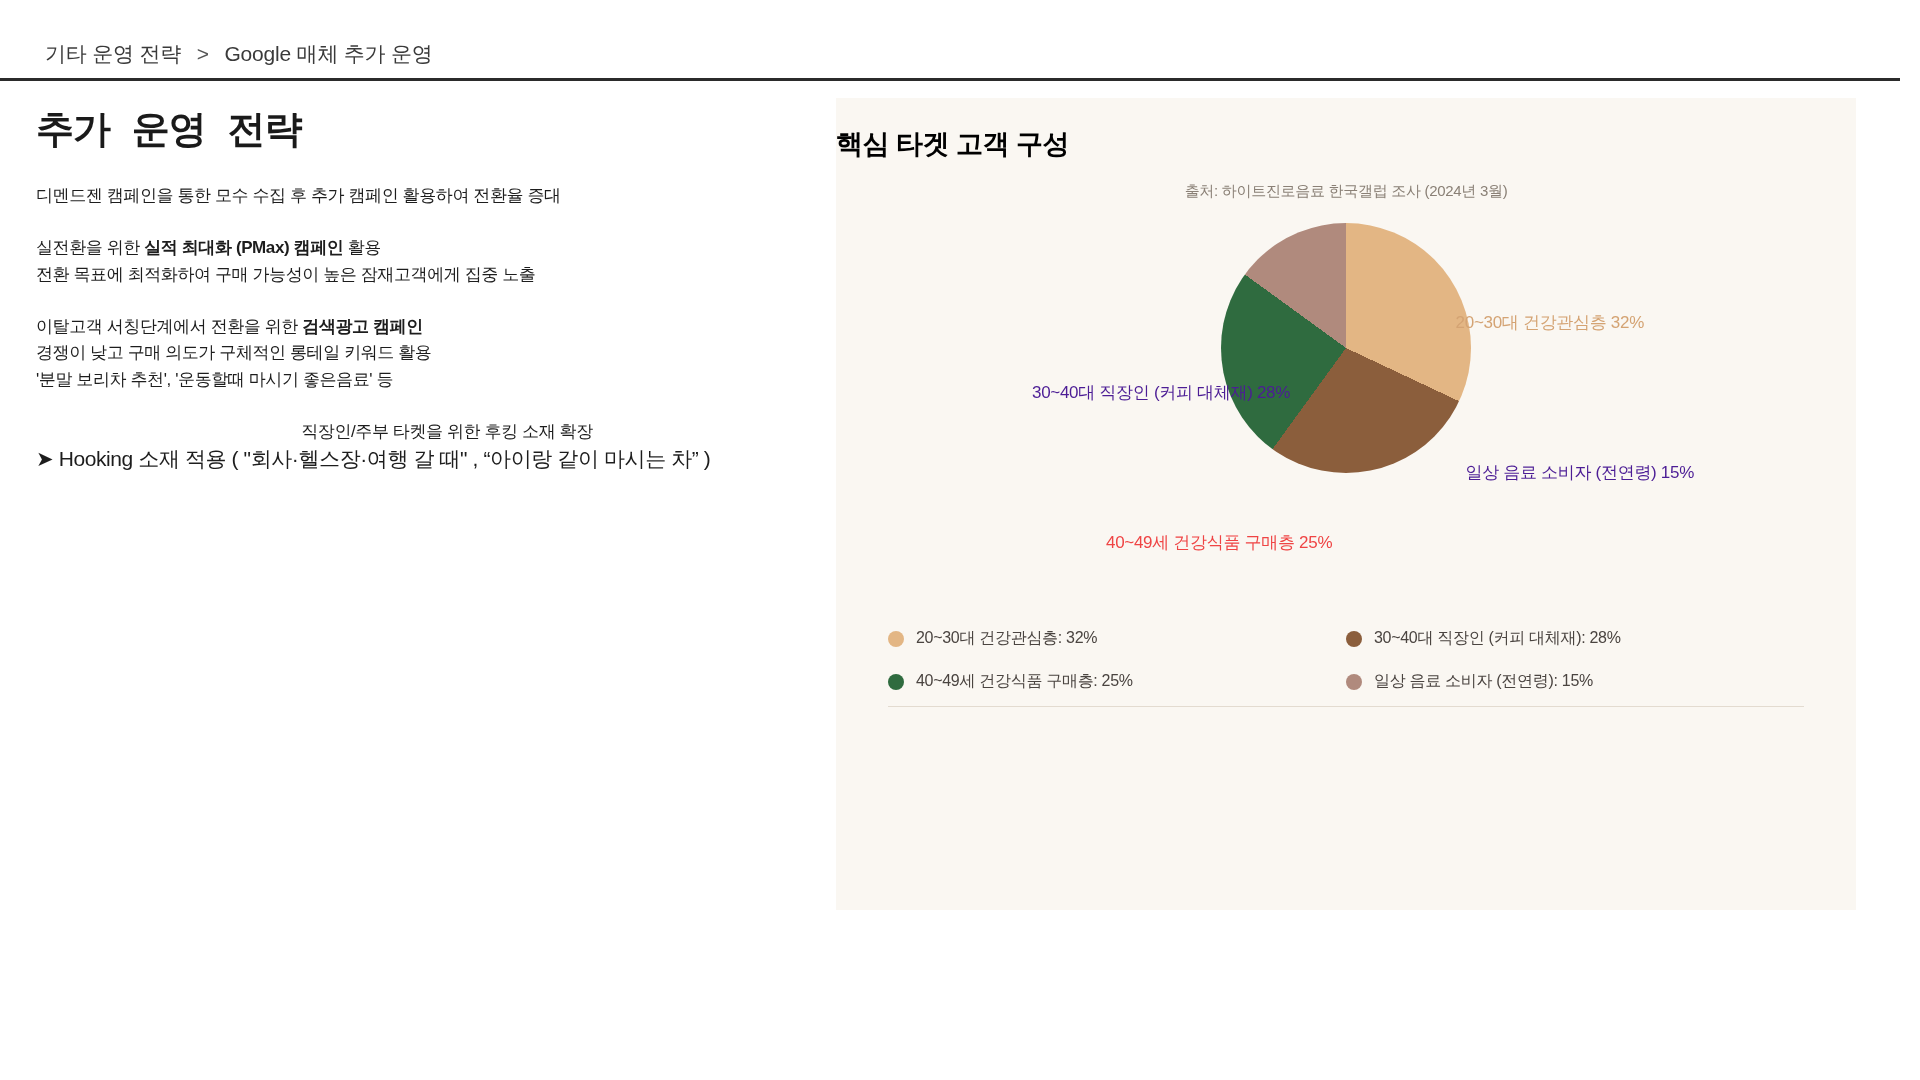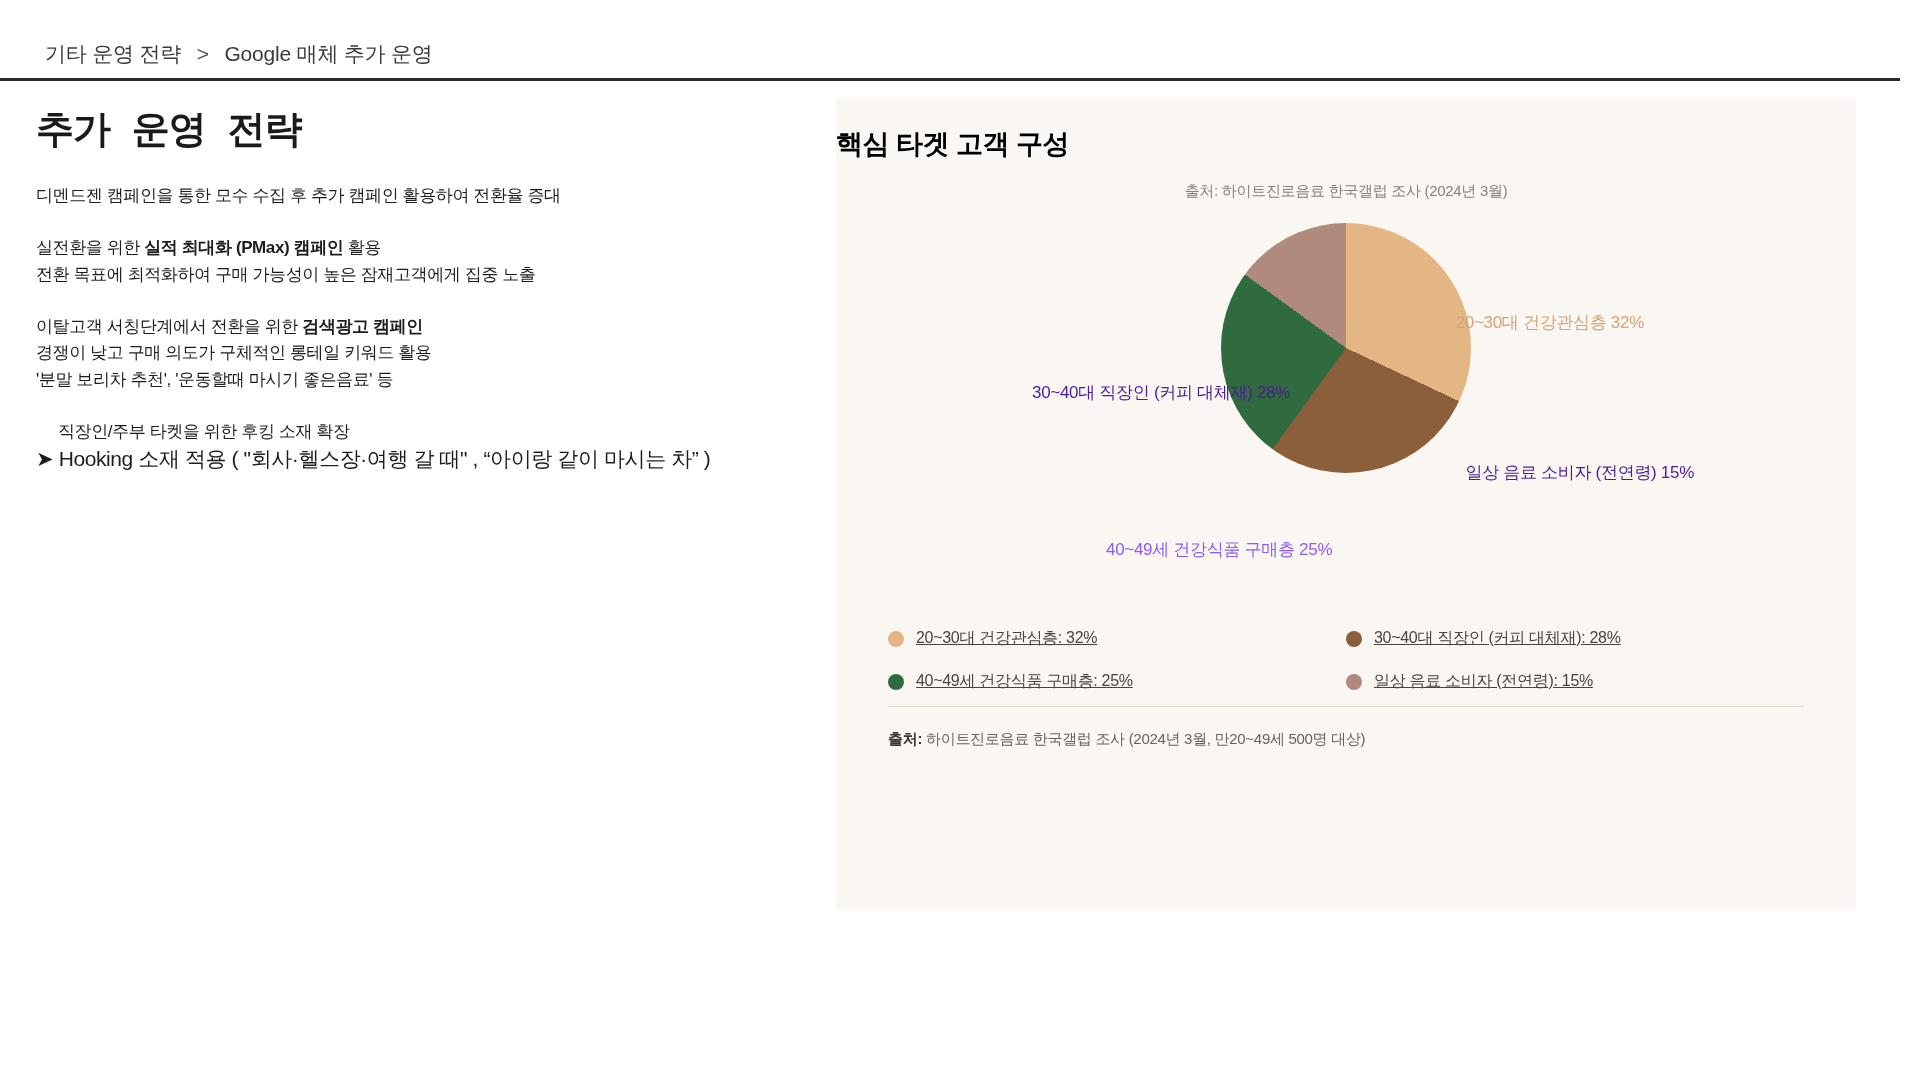--- a/index.html
+++ b/index.html
@@ -81,6 +81,7 @@
 
   .indent {
     padding-left: 22px;
+    text-align: center;
   }
 
   .arrow-line {

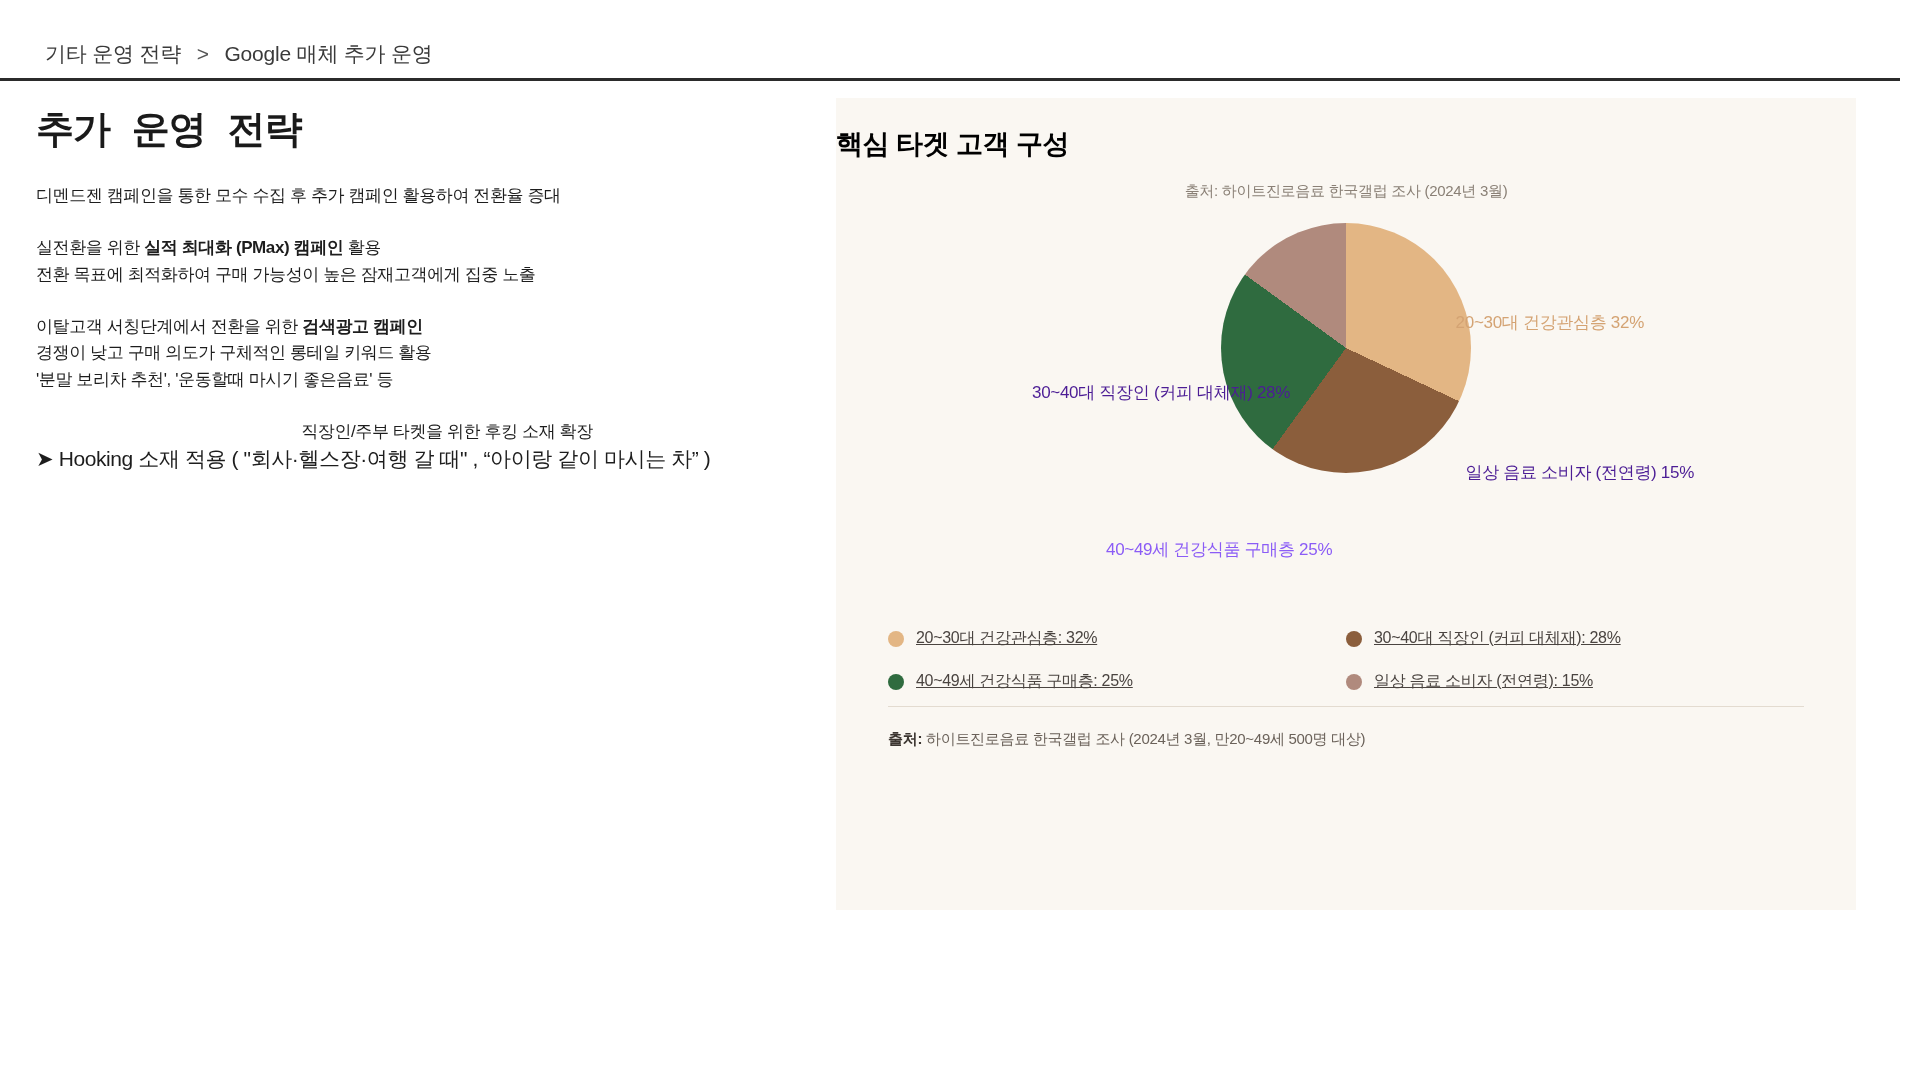--- a/index.html
+++ b/index.html
@@ -143,7 +143,7 @@
   }
   .lbl-a { right: 212px; top: 88px; color: #d4a373; }
   .lbl-b { left: 196px;  top: 158px; color: #4c1d95; }
-  .lbl-c { left: 270px;  top: 315px; color: #8b5cf6; text-align: right; }
+  .lbl-c { left: 270px;  top: 308px; color: #ef4444; text-align: right; }
   .lbl-d { right: 162px; top: 238px; color: #4c1d95; }
 
   

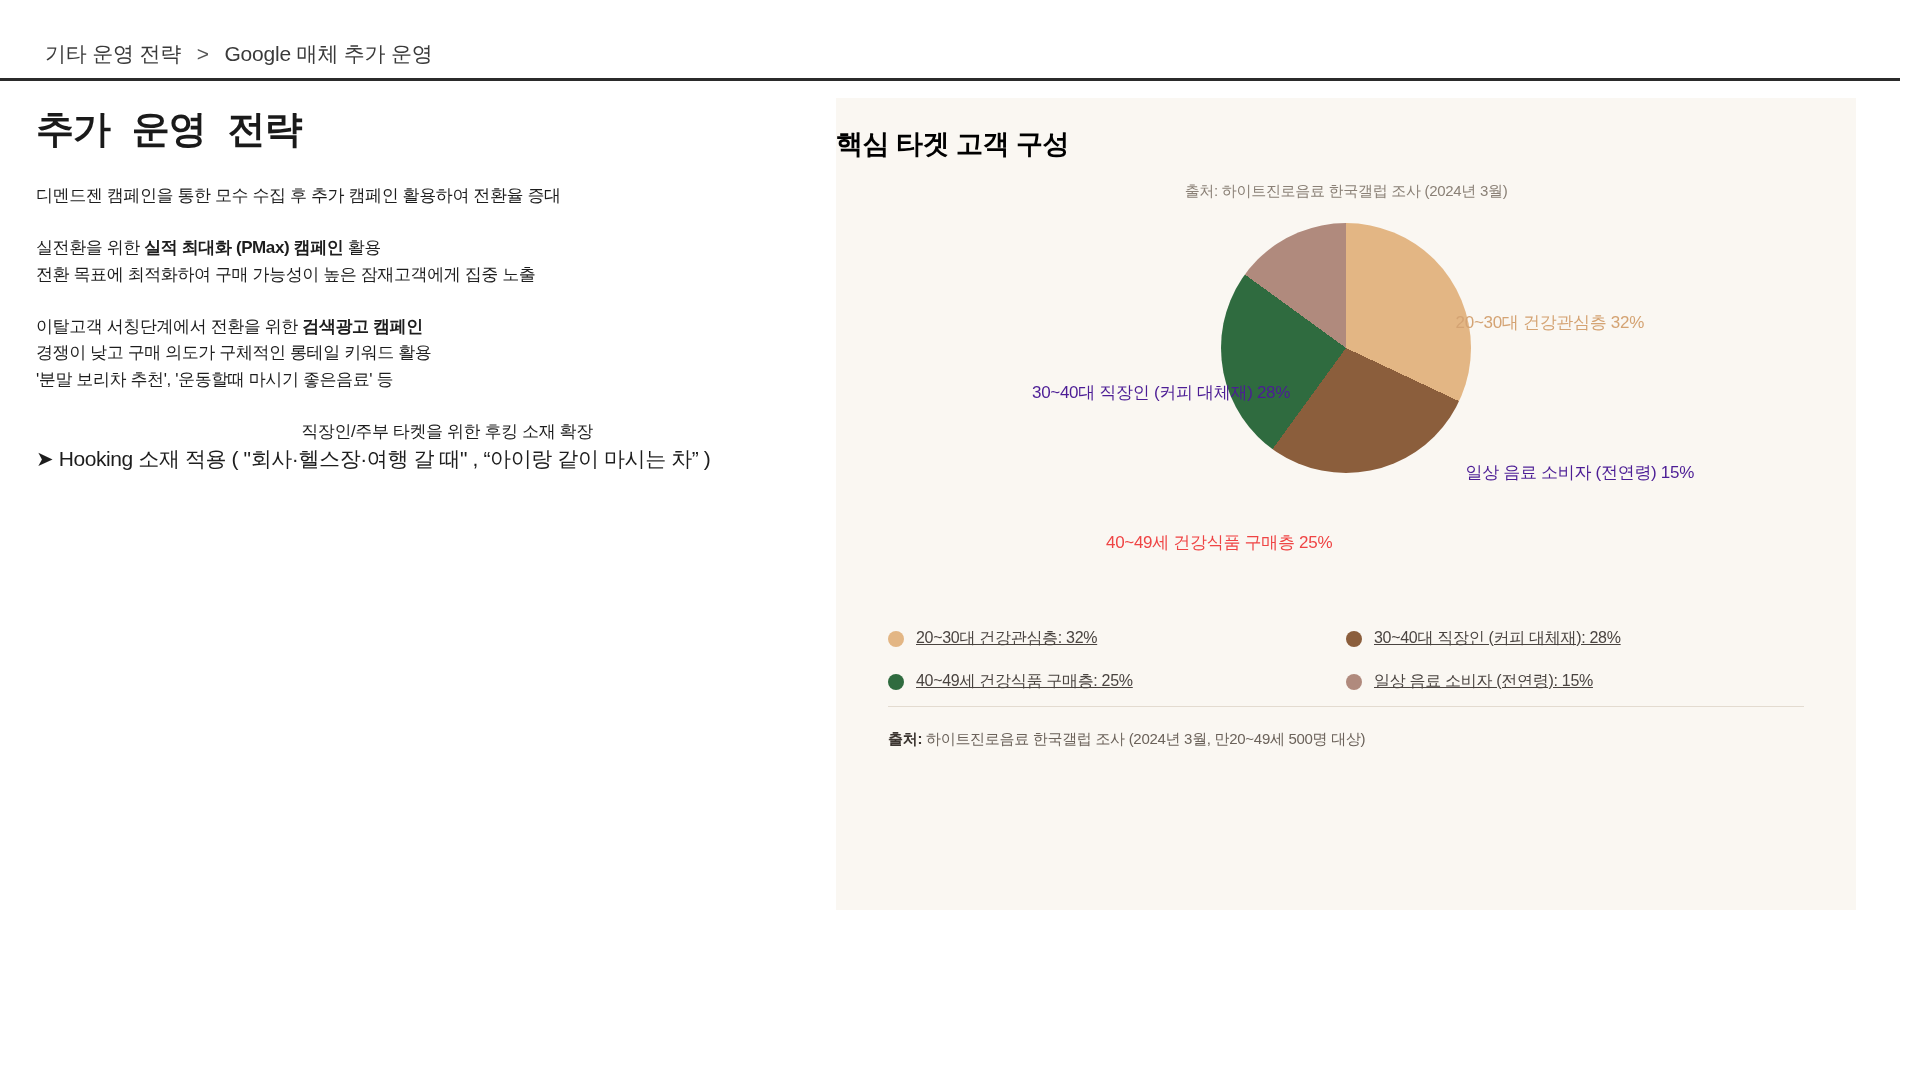--- a/index.html
+++ b/index.html
@@ -173,7 +173,6 @@
     color: #4a4440;
     letter-spacing: -0.3px;
     white-space: nowrap;
-    text-decoration: underline;
   }
 
   .legend-rule {

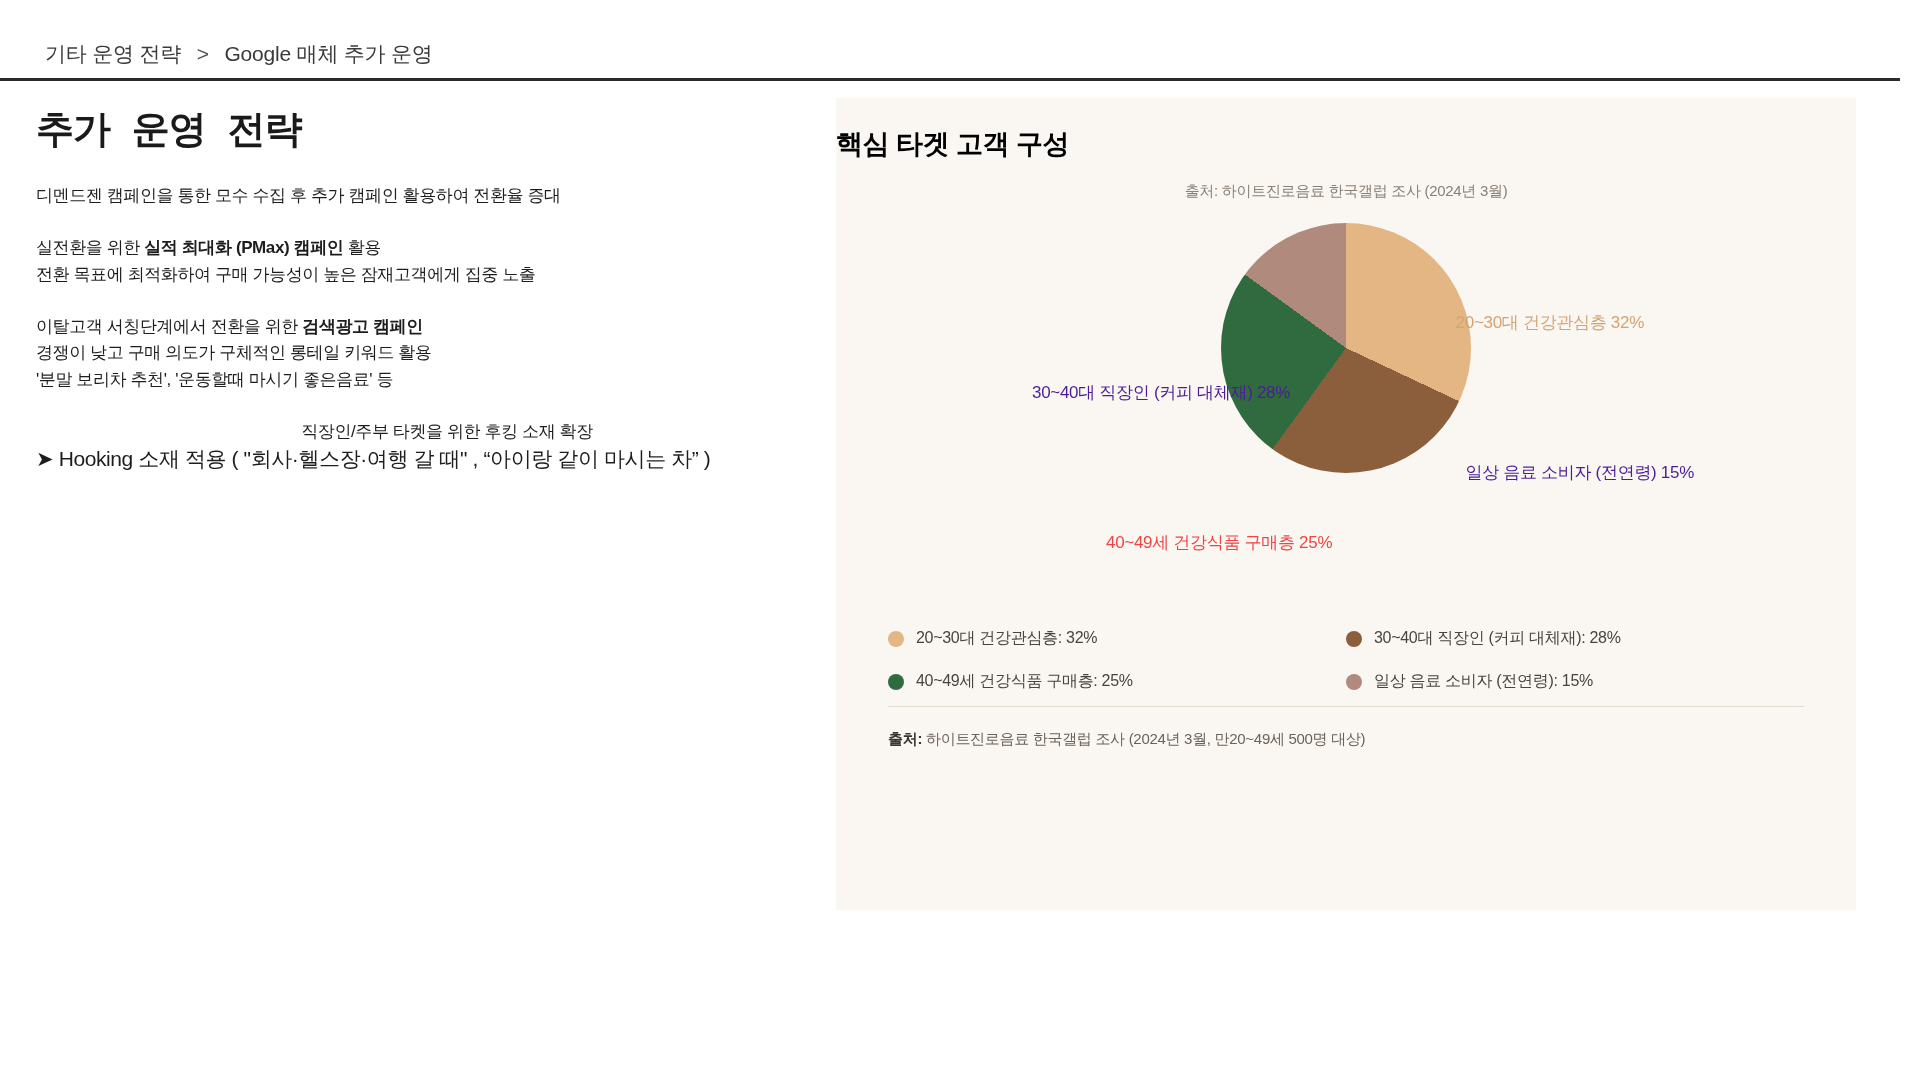--- a/index.html
+++ b/index.html
@@ -273,9 +273,6 @@
 
     <div class="legend-rule"></div>
 
-    <div class="chart-footer">
-      <span class="f-bold">출처:</span><span> 하이트진로음료 한국갤럽 조사 (2024년 3월, 만20~49세 500명 대상)</span>
-    </div>
 
   </div>
 </div>

